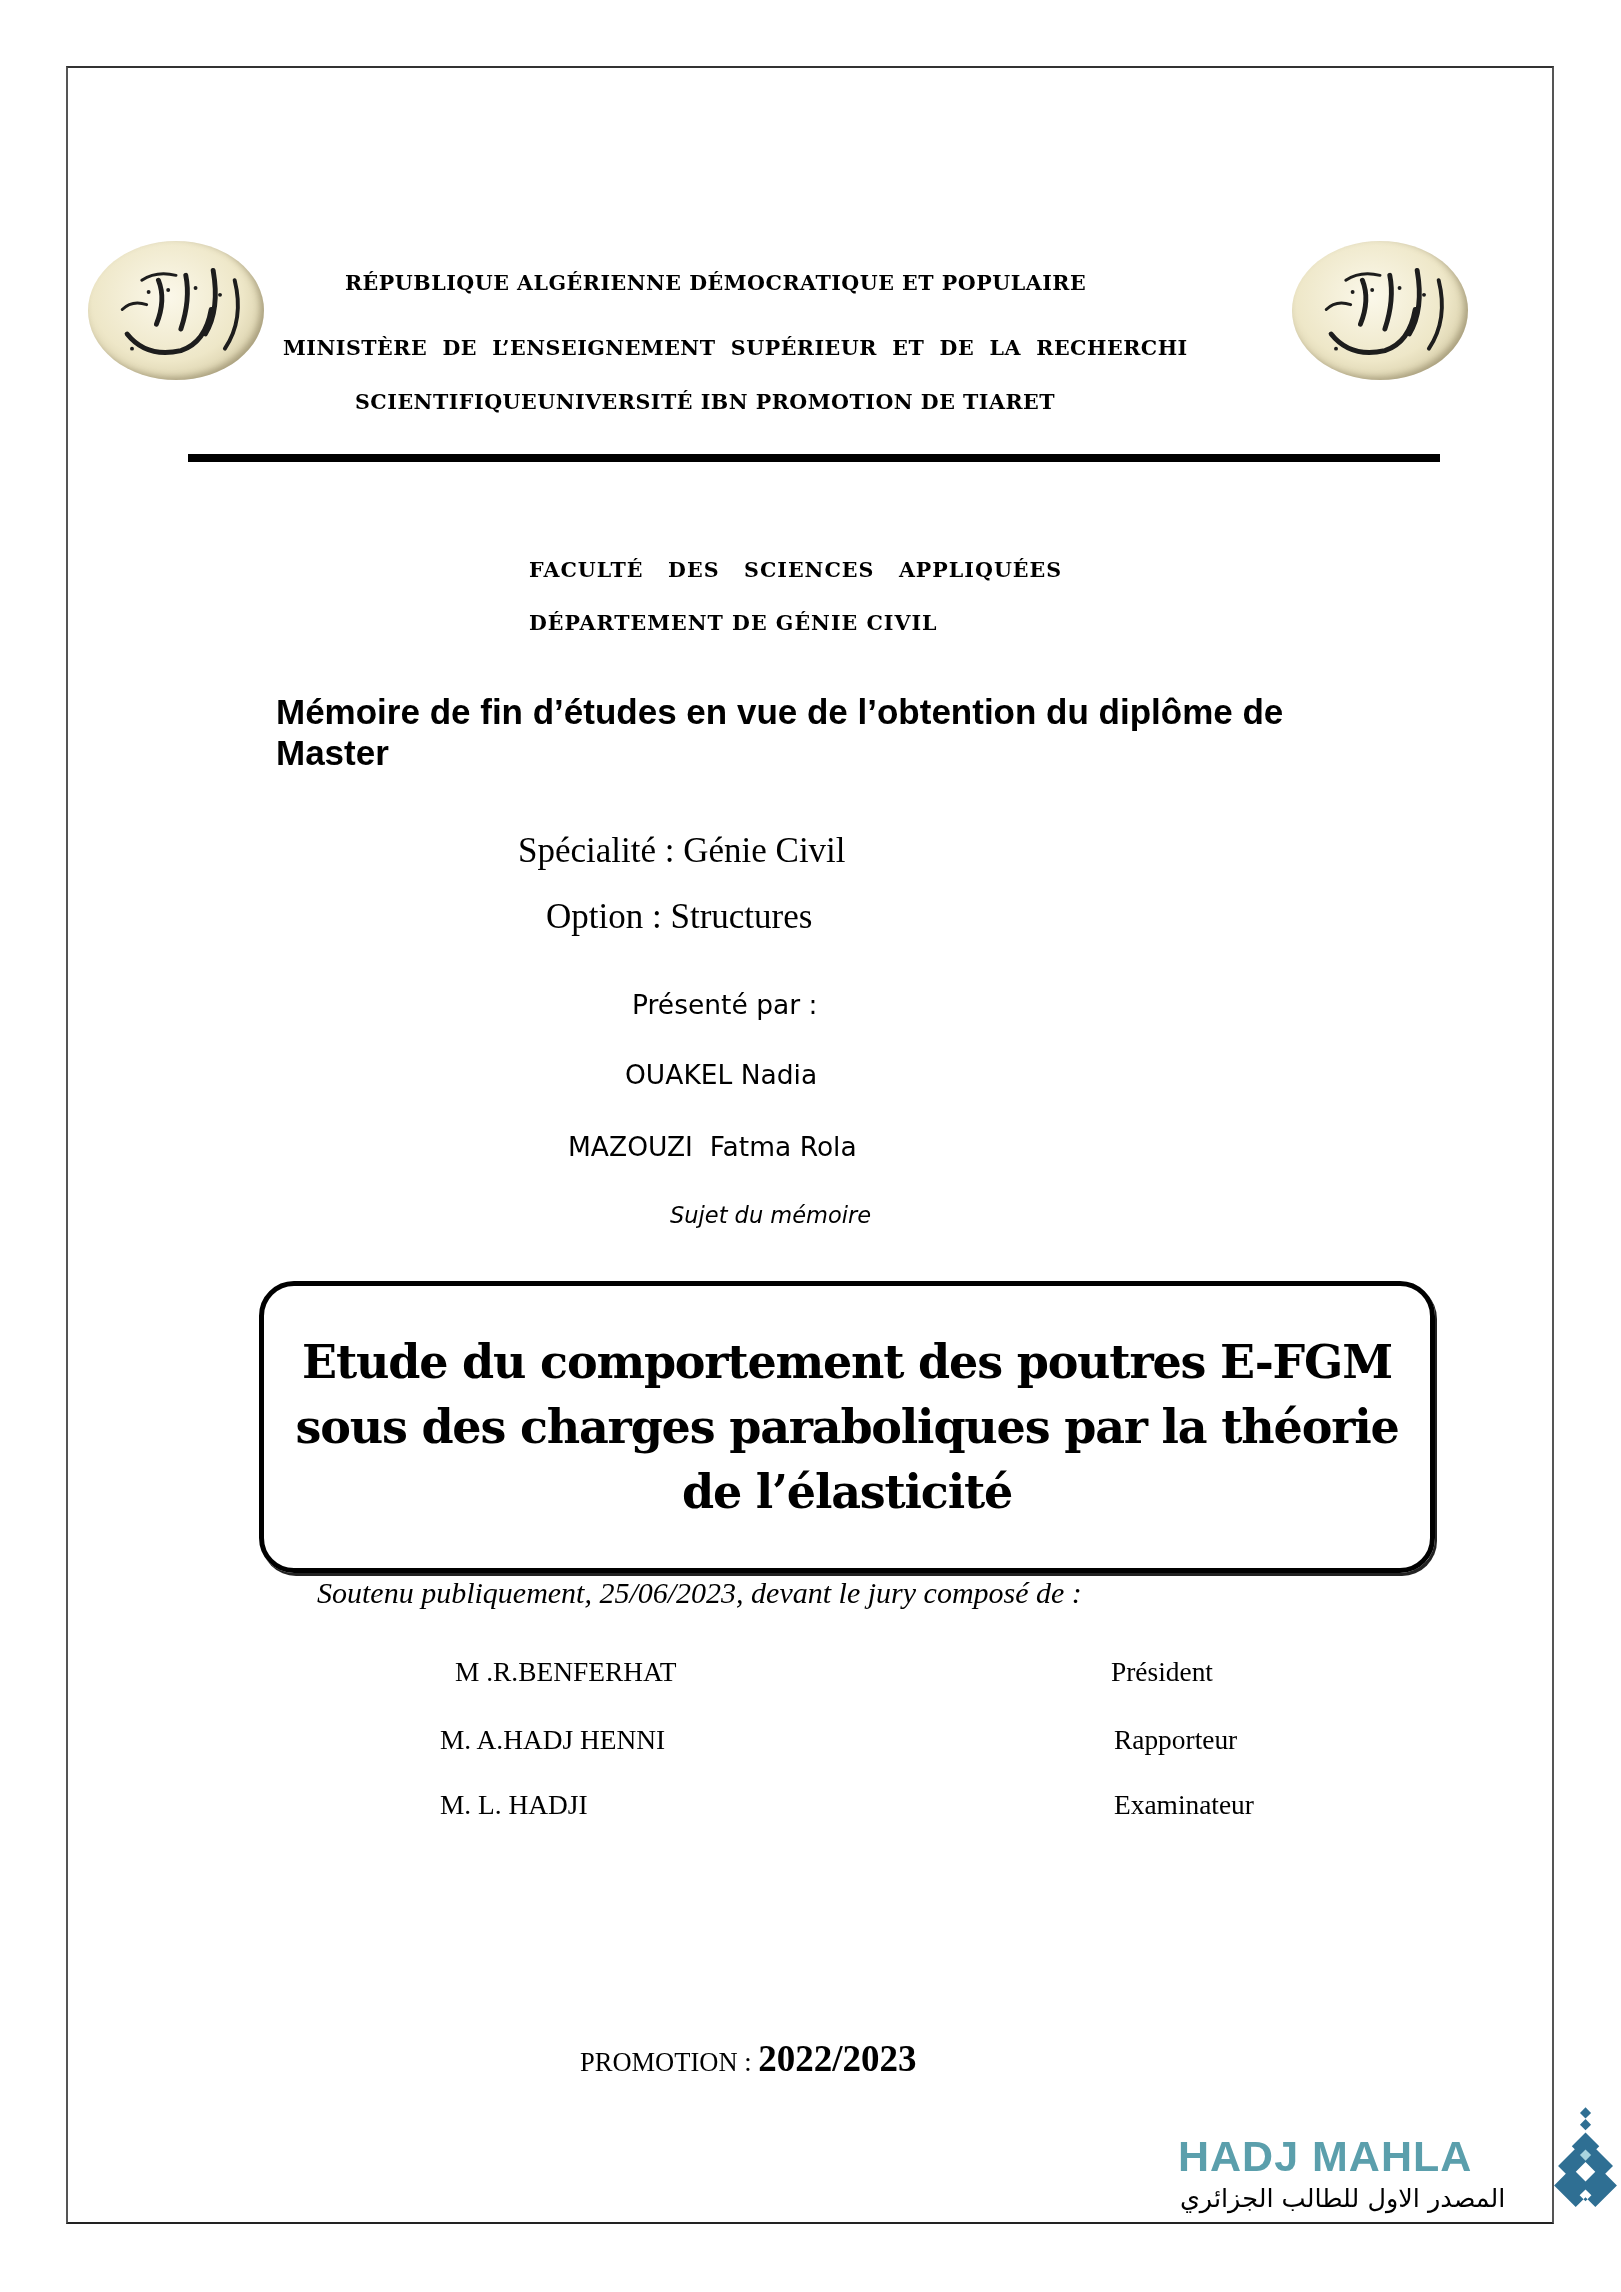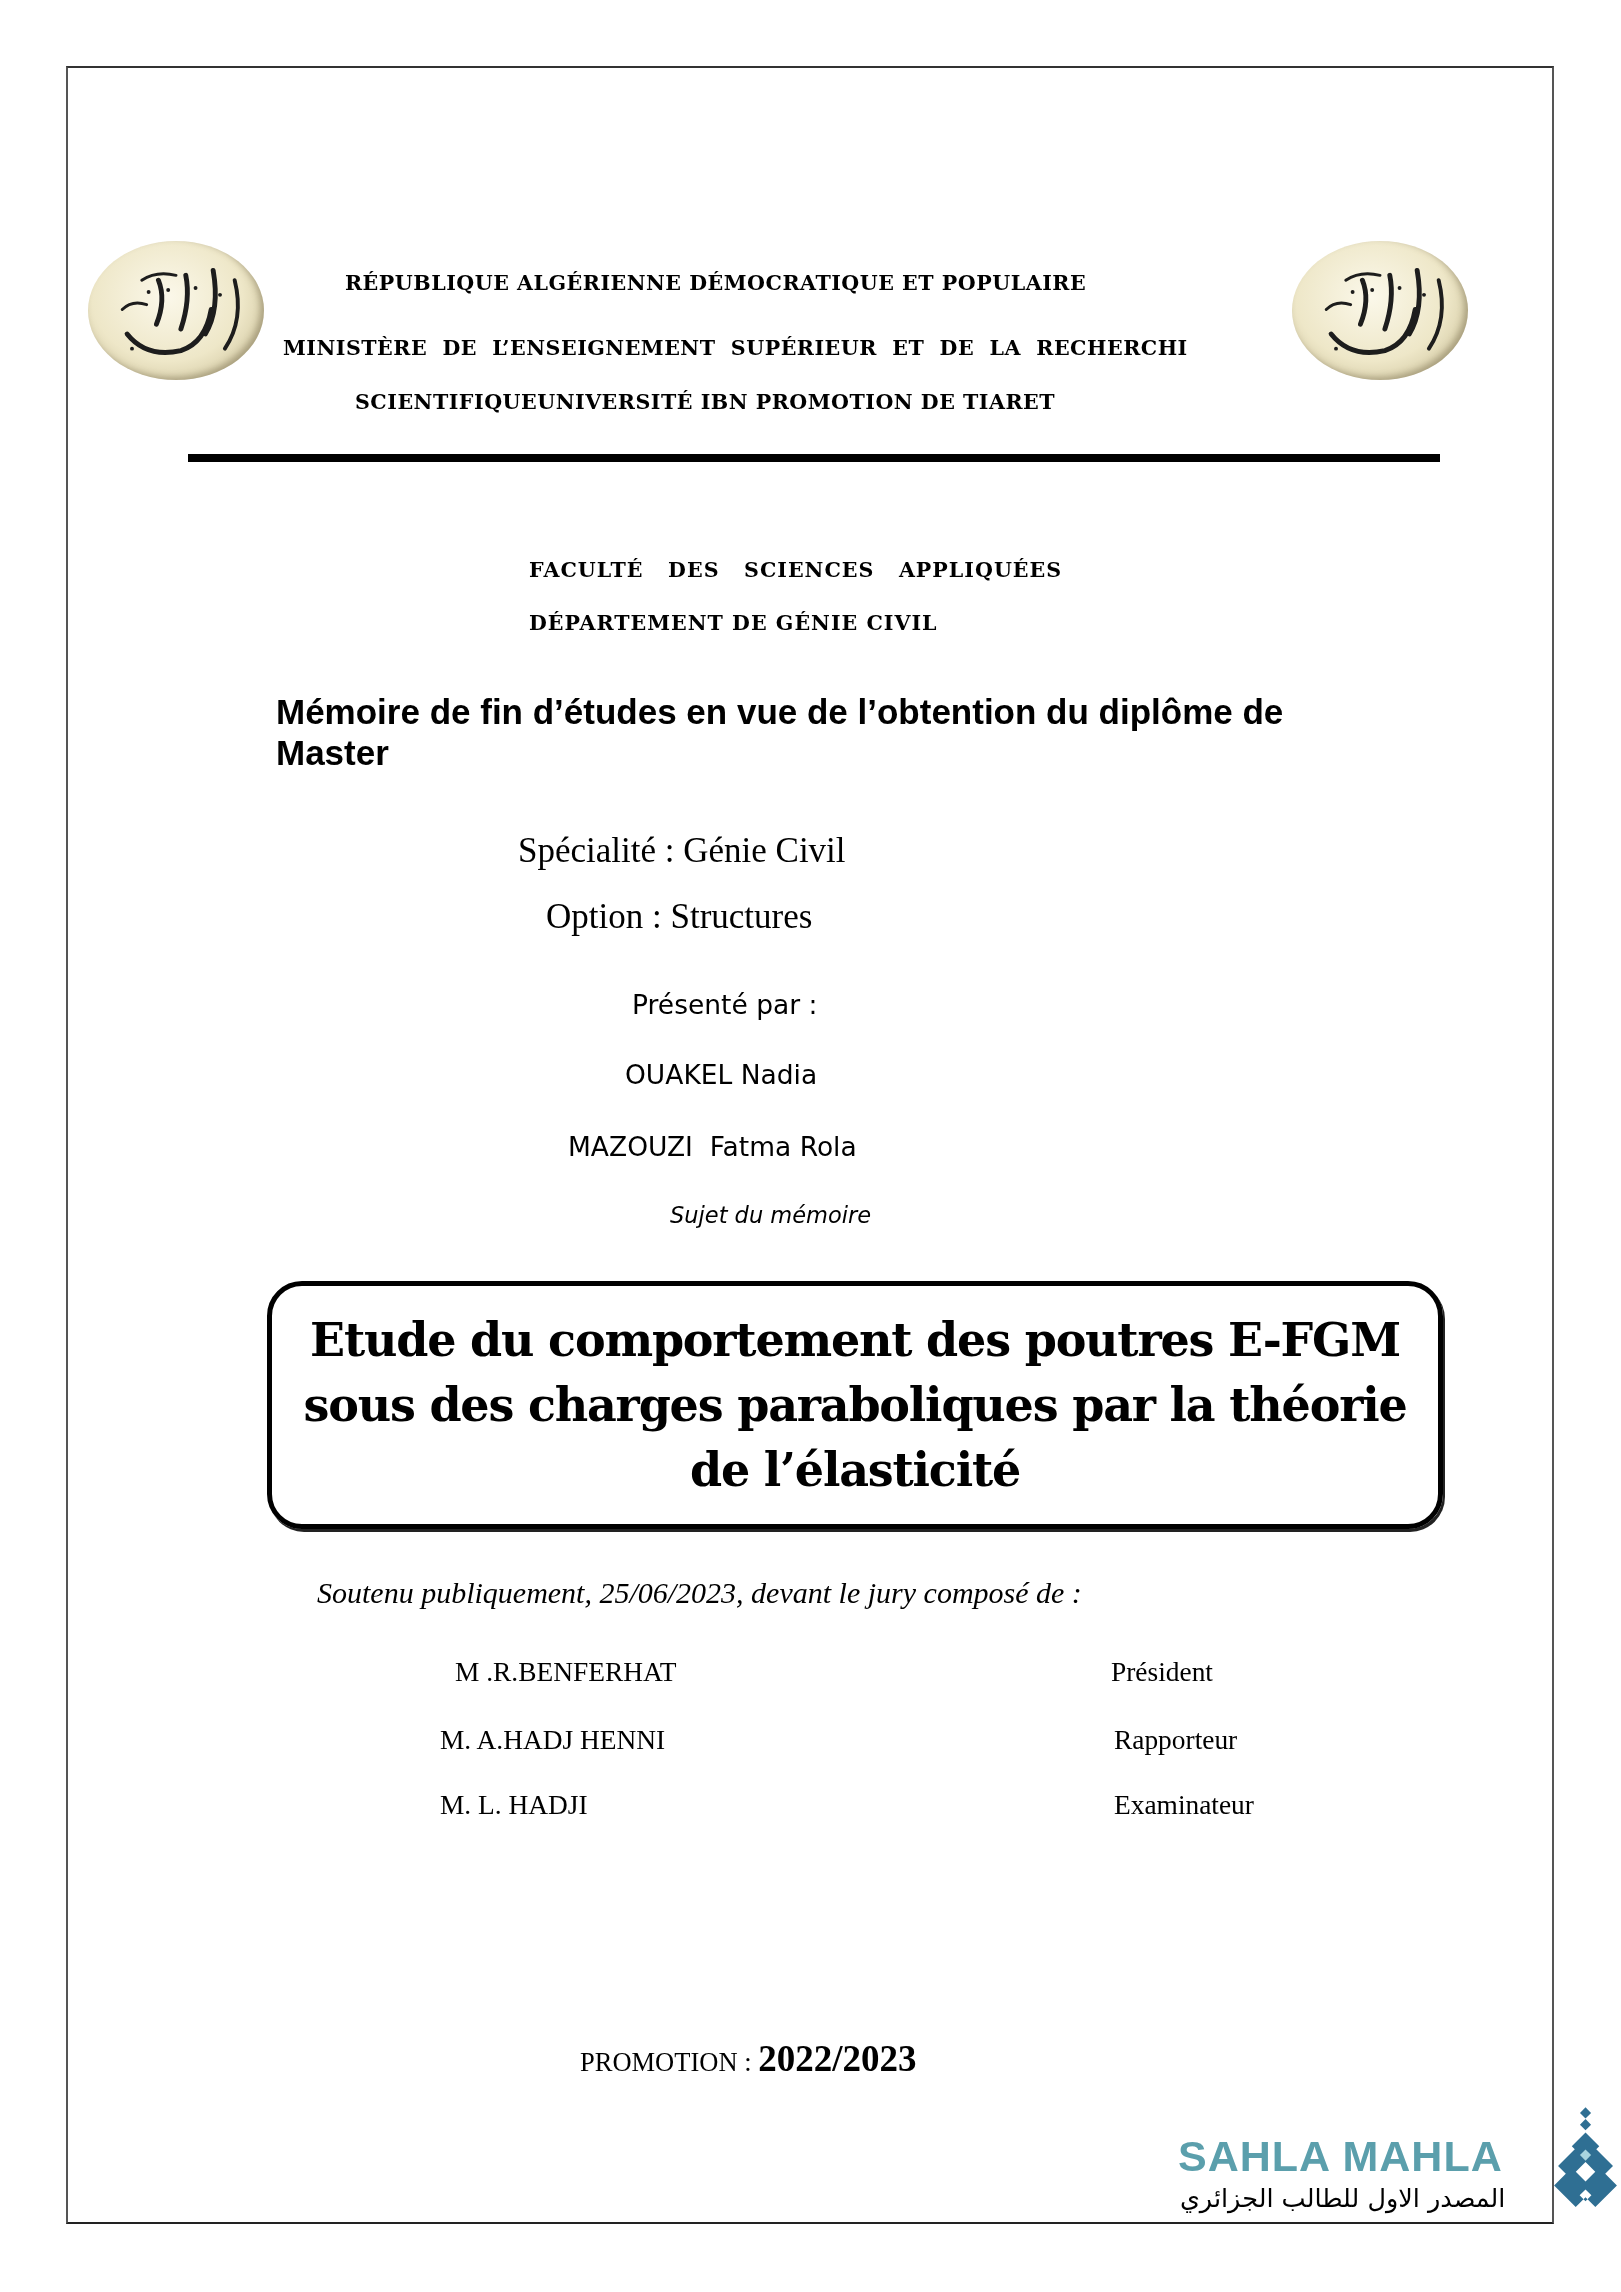--- a/index.html
+++ b/index.html
@@ -17,7 +17,7 @@
   .spec { font-family: "Liberation Serif", serif; font-size: 35px; }
   .pres { font-family: "DejaVu Sans", sans-serif; font-size: 26.5px; }
   .sujet { font-family: "DejaVu Sans", sans-serif; font-style: italic; font-size: 22.5px; }
-  .title-box { position: absolute; left: 259px; top: 1281px; width: 1176px; height: 248px; border: 5.9px solid #000; border-radius: 35px; box-sizing: border-box; box-shadow: 2px 2.9px 0 #222; display: flex; flex-direction: column; align-items: center; justify-content: center; margin-left: 8px; }
+  .title-box { position: absolute; left: 259px; top: 1281px; width: 1176px; height: 292px; border: 5.9px solid #000; border-radius: 35px; box-sizing: border-box; box-shadow: 2px 2.9px 0 #222; display: flex; flex-direction: column; align-items: center; justify-content: center; }
   .title-line { font-family: "DejaVu Serif", serif; font-weight: bold; font-size: 46px; line-height: 65px; letter-spacing: -1.2px; white-space: nowrap; }
   .soutenu { font-family: "Liberation Serif", serif; font-style: italic; font-size: 30px; }
   .jury { font-family: "Liberation Serif", serif; font-size: 27.4px; }

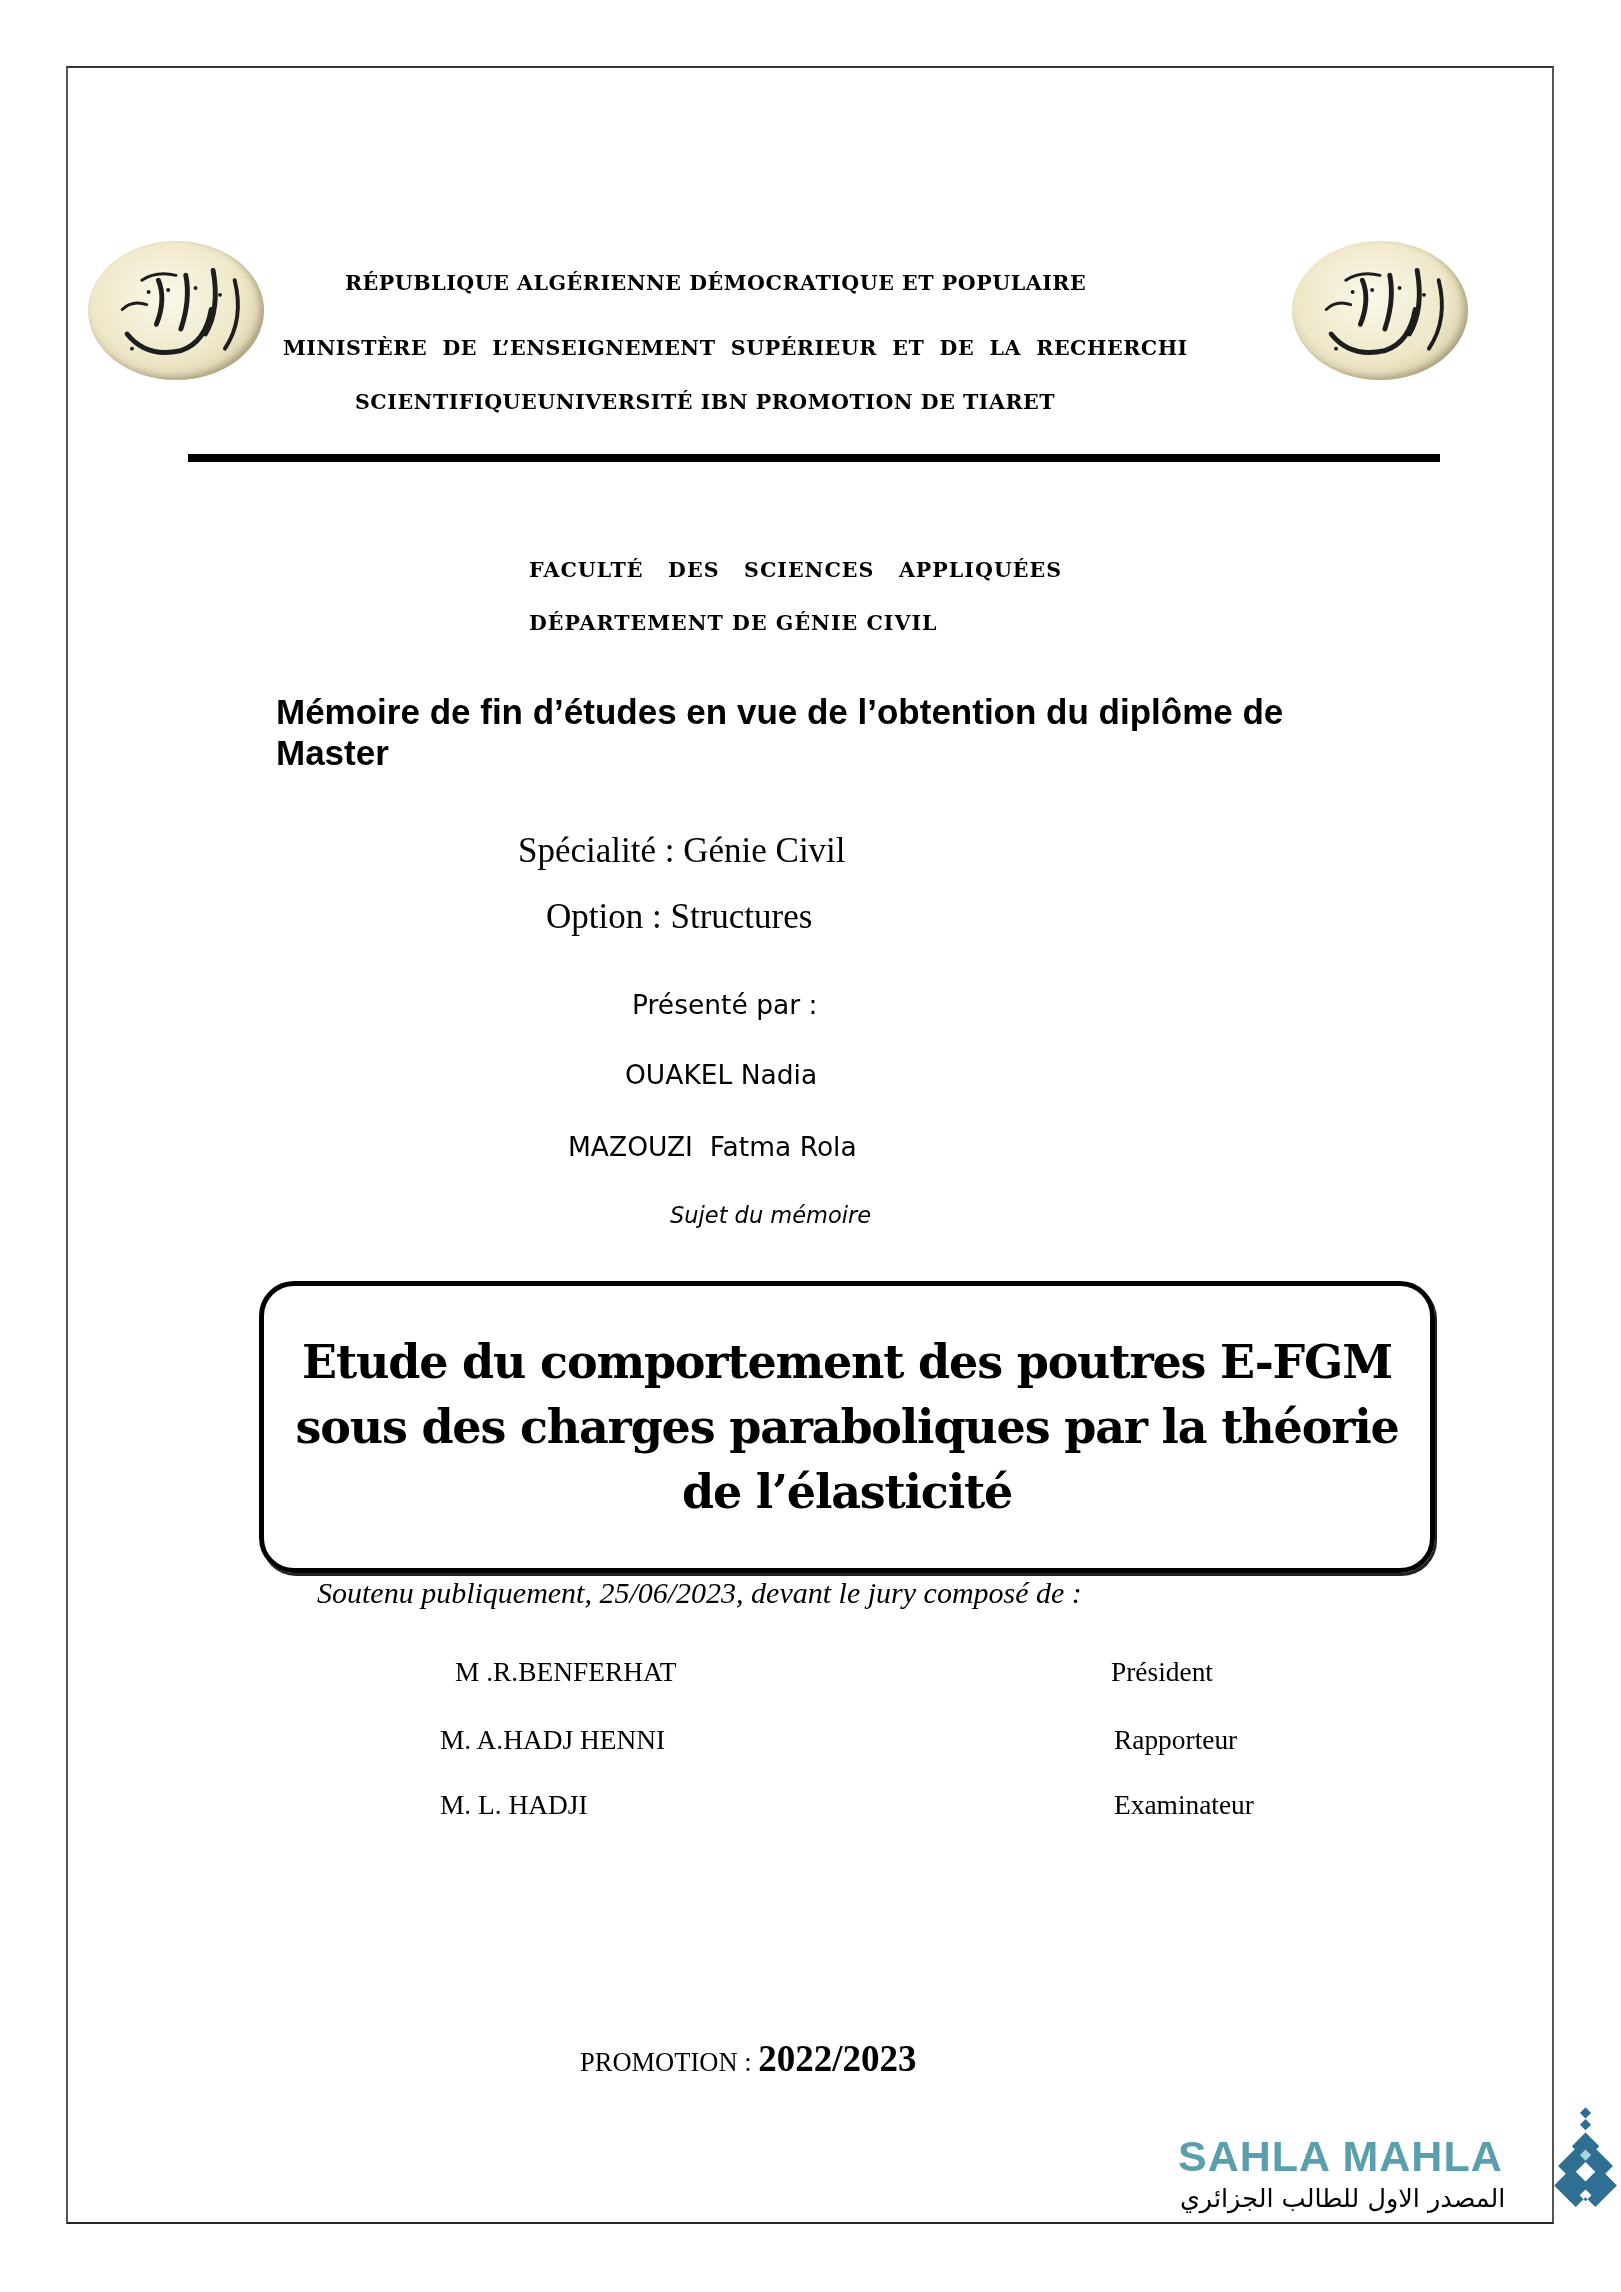--- a/index.html
+++ b/index.html
@@ -117,7 +117,7 @@
 </div>
 
 <div class="sahla">
-  <div class="sahla-text">SAHLA MAHLA</div>
+  <div class="sahla-text">HADJ MAHLA</div>
   <div class="sahla-ar">المصدر الاول للطالب الجزائري</div>
 </div>
 <svg class="sahla-emblem" viewBox="0 0 70 108">

